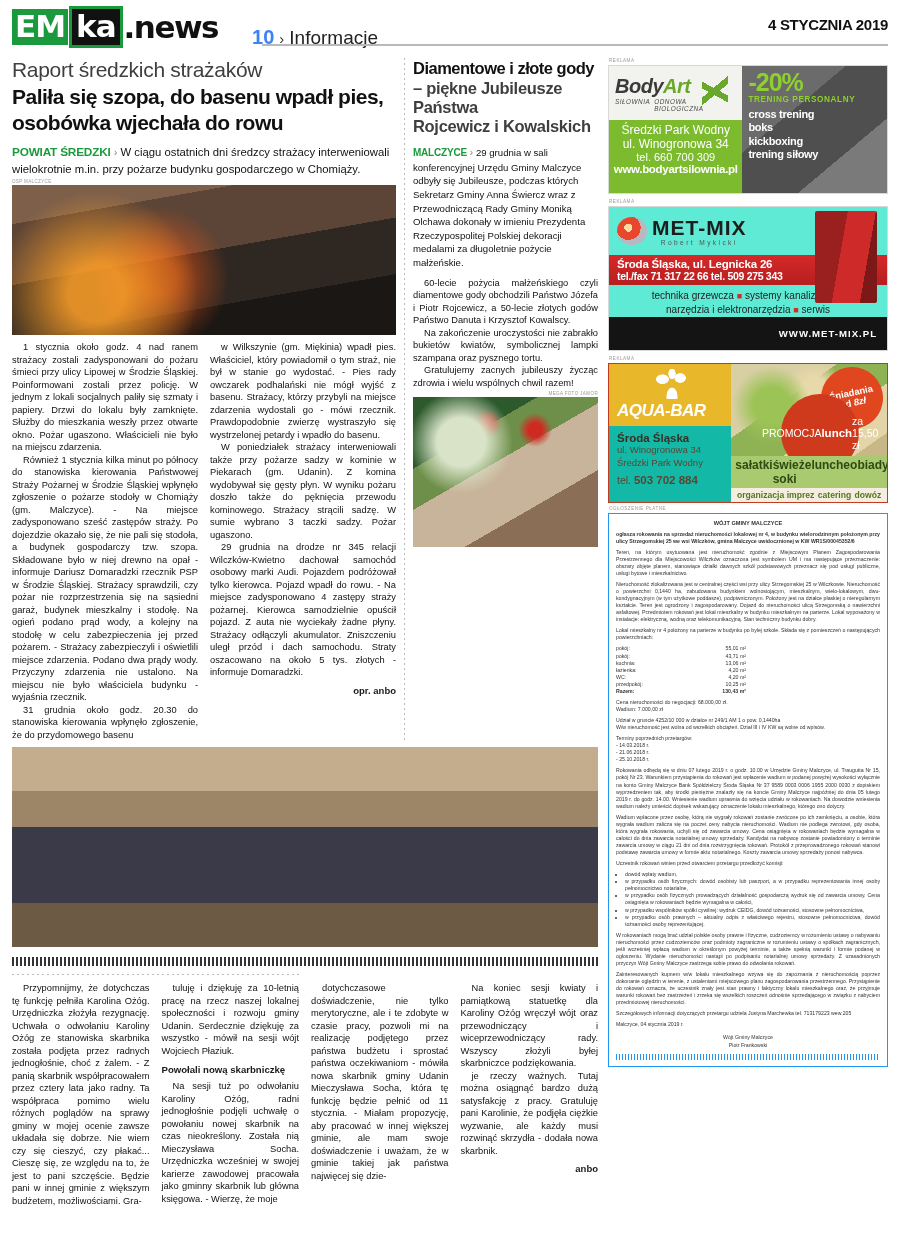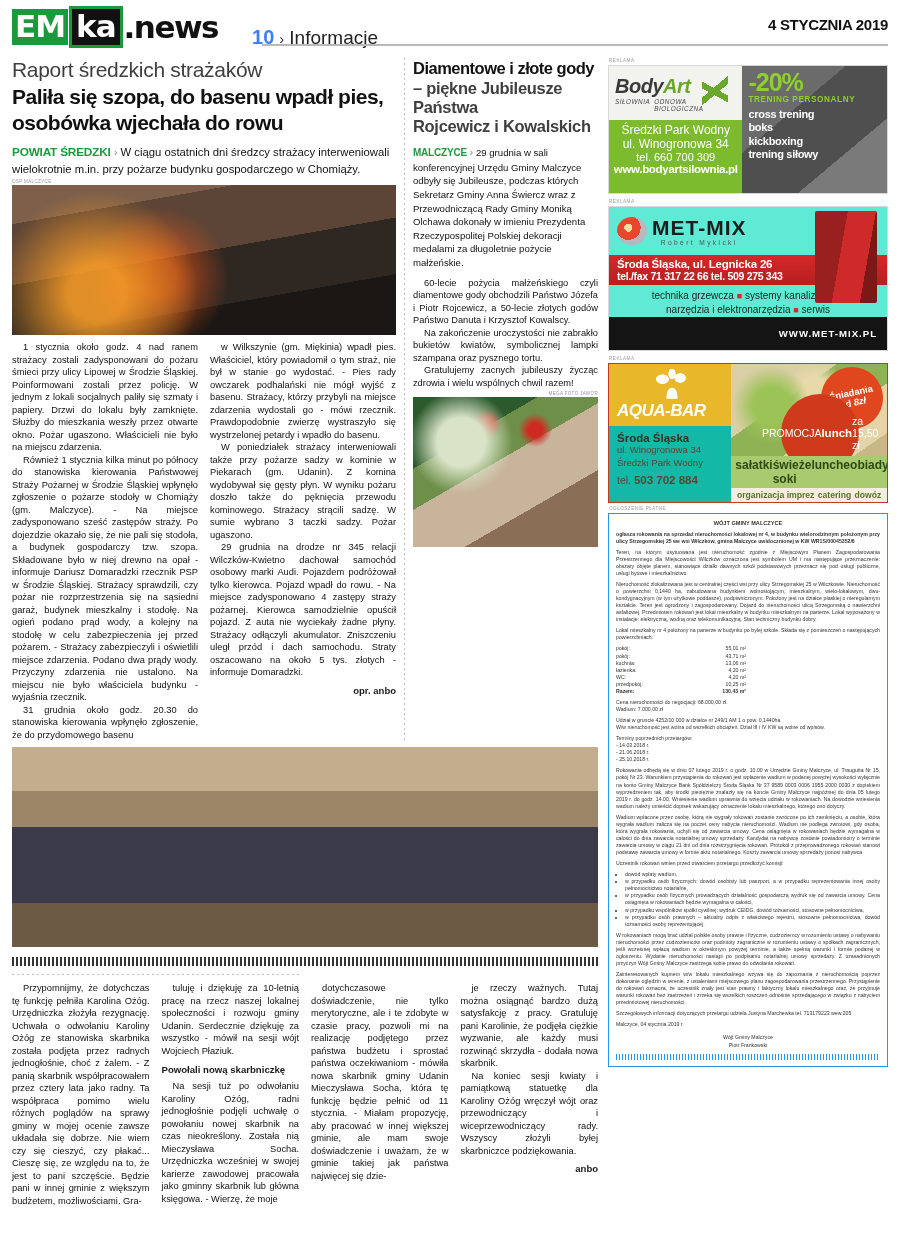--- a/index.html
+++ b/index.html
@@ -308,8 +308,8 @@
           </div>
           <div class="col-wide" style="width:141px;">
             <div class="bodytext">
+              <p>Na koniec sesji kwiaty i pamiątkową statuetkę dla Karoliny Ożóg wręczył wójt oraz przewodniczący i wiceprzewodniczący rady. Wszyscy złożyli byłej skarbniczce podziękowania.</p>
               <p>je rzeczy ważnych. Tutaj można osiągnąć bardzo dużą satysfakcję z pracy. Gratuluję pani Karolinie, że podjęła ciężkie wyzwanie, ale każdy musi rozwinąć skrzydła - dodała nowa skarbnik.</p>
-              <p>Na koniec sesji kwiaty i pamiątkową statuetkę dla Karoliny Ożóg wręczył wójt oraz przewodniczący i wiceprzewodniczący rady. Wszyscy złożyli byłej skarbniczce podziękowania.</p>
             </div>
             <div class="byline">anbo</div>
           </div>

